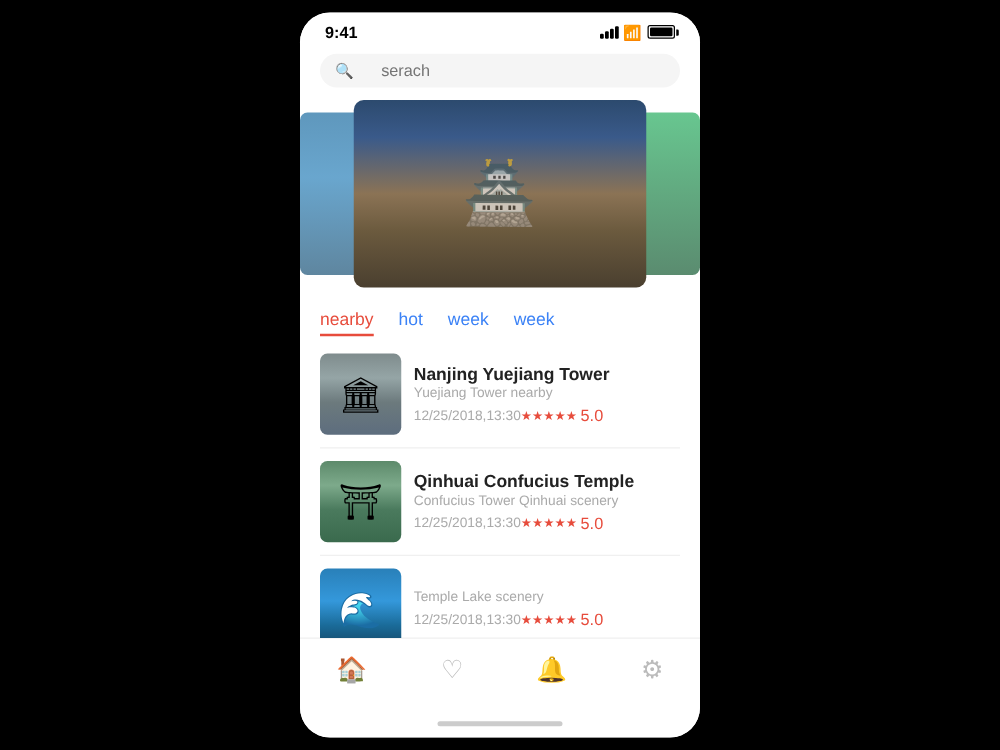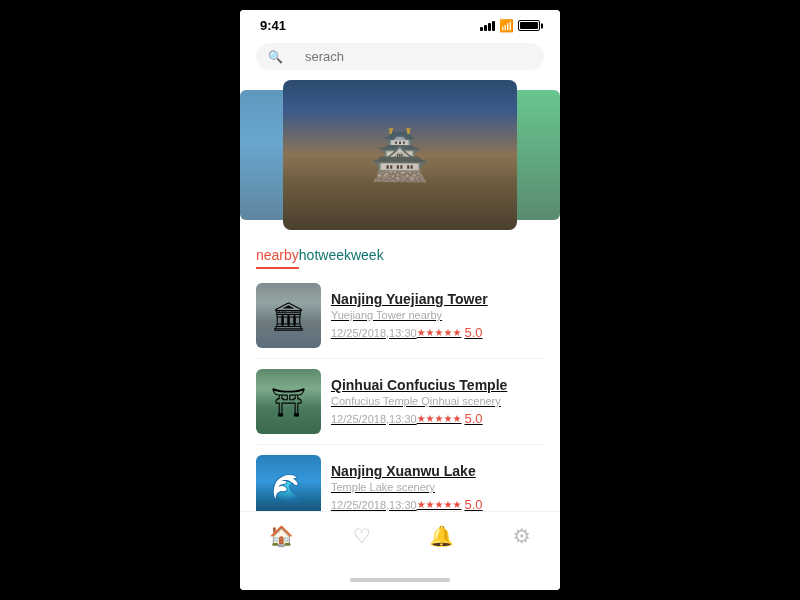--- a/index.html
+++ b/index.html
@@ -16,7 +16,7 @@
       width: 320px;
       height: 580px;
       background: #fff;
-      border-radius: 4px;
+      border-radius: 24px;
       overflow: hidden;
       display: flex;
       flex-direction: column;

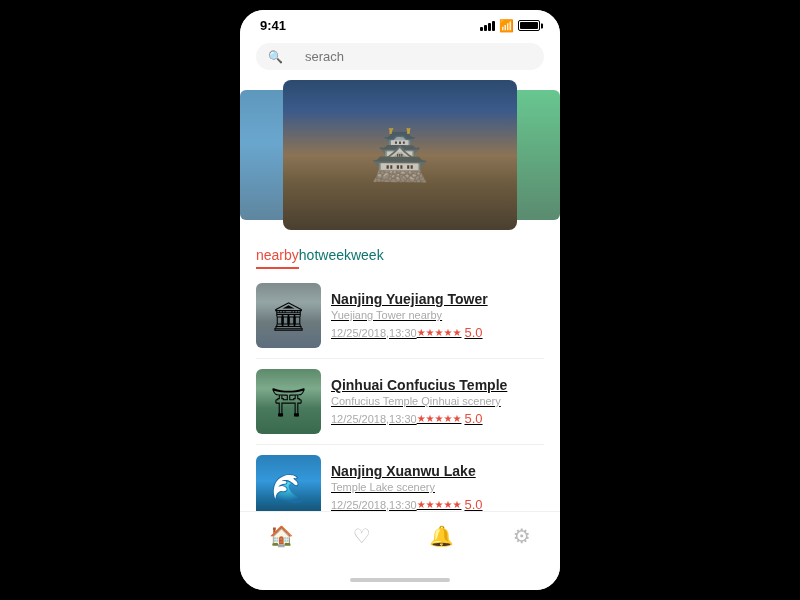--- a/index.html
+++ b/index.html
@@ -156,6 +156,7 @@
     .tabs {
       display: flex;
       padding: 8px 16px 4px;
+      gap: 20px;
       flex-shrink: 0;
     }
     .tab {

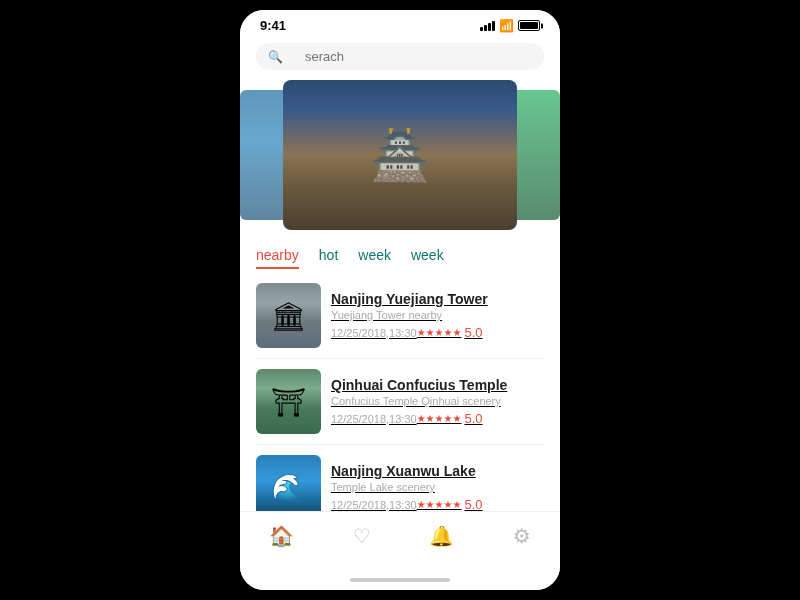--- a/index.html
+++ b/index.html
@@ -161,7 +161,7 @@
     }
     .tab {
       font-size: 14px;
-      color: #0f766e;
+      color: #3b82f6;
       cursor: pointer;
       padding-bottom: 4px;
     }

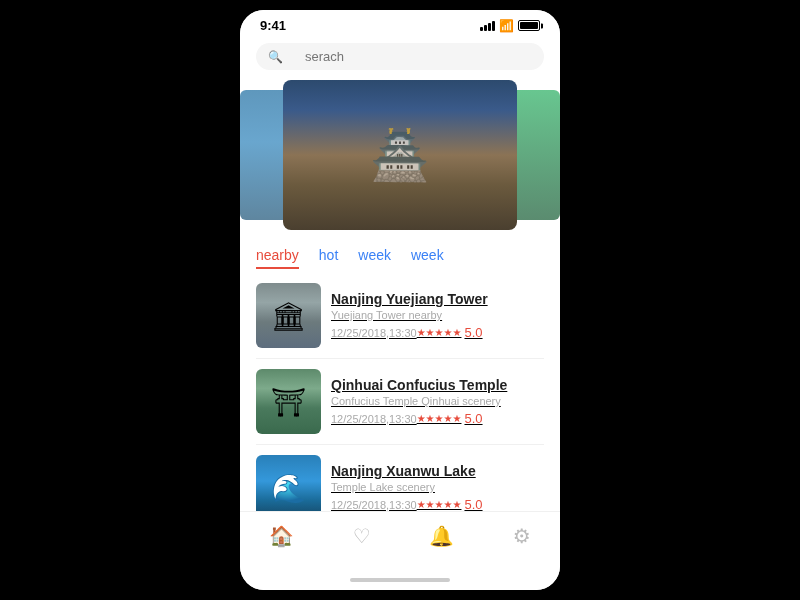--- a/index.html
+++ b/index.html
@@ -225,7 +225,7 @@
       transform: translate(-50%, -50%);
       font-size: 28px;
     }
-    .item-info { flex: 1; text-decoration: underline; }
+    .item-info { flex: 1; }
     .item-title {
       font-size: 14px;
       font-weight: 600;

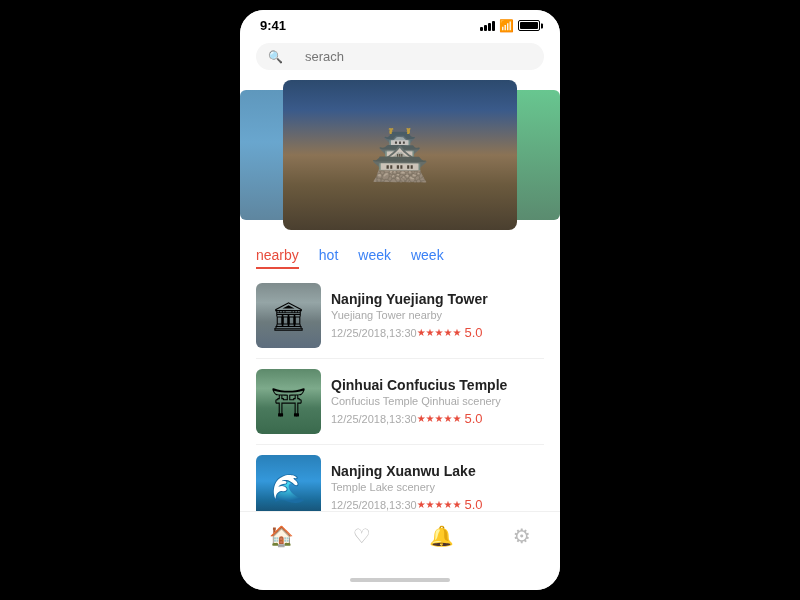--- a/index.html
+++ b/index.html
@@ -352,7 +352,7 @@
       <div class="item-thumb thumb-confucius"></div>
       <div class="item-info">
         <div class="item-title">Qinhuai Confucius Temple</div>
-        <div class="item-subtitle">Confucius Temple Qinhuai scenery</div>
+        <div class="item-subtitle">Confucius Tower Qinhuai scenery</div>
         <div class="item-meta">
           <span class="item-date">12/25/2018,13:30</span>
           <div class="item-rating">

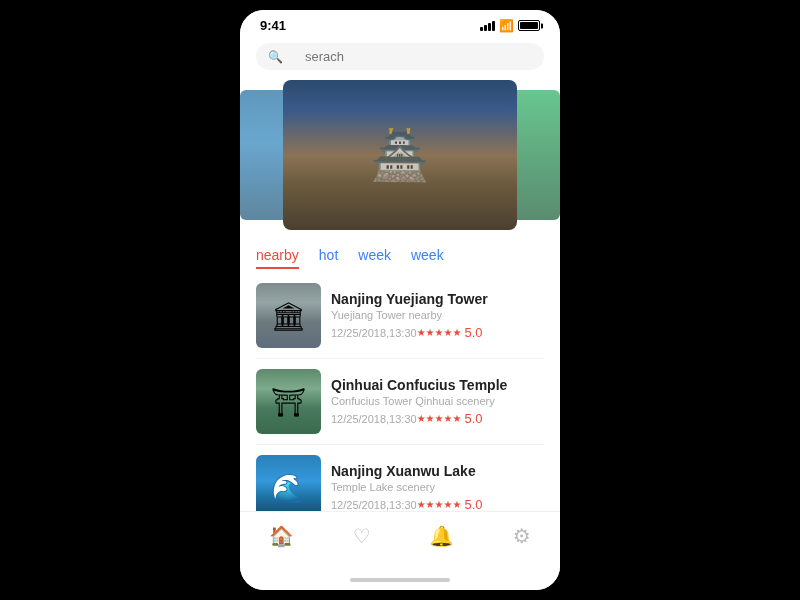--- a/index.html
+++ b/index.html
@@ -366,7 +366,6 @@
     <div class="list-item">
       <div class="item-thumb thumb-xuanwu"></div>
       <div class="item-info">
-        <div class="item-title">Nanjing Xuanwu Lake</div>
         <div class="item-subtitle">Temple Lake scenery</div>
         <div class="item-meta">
           <span class="item-date">12/25/2018,13:30</span>

